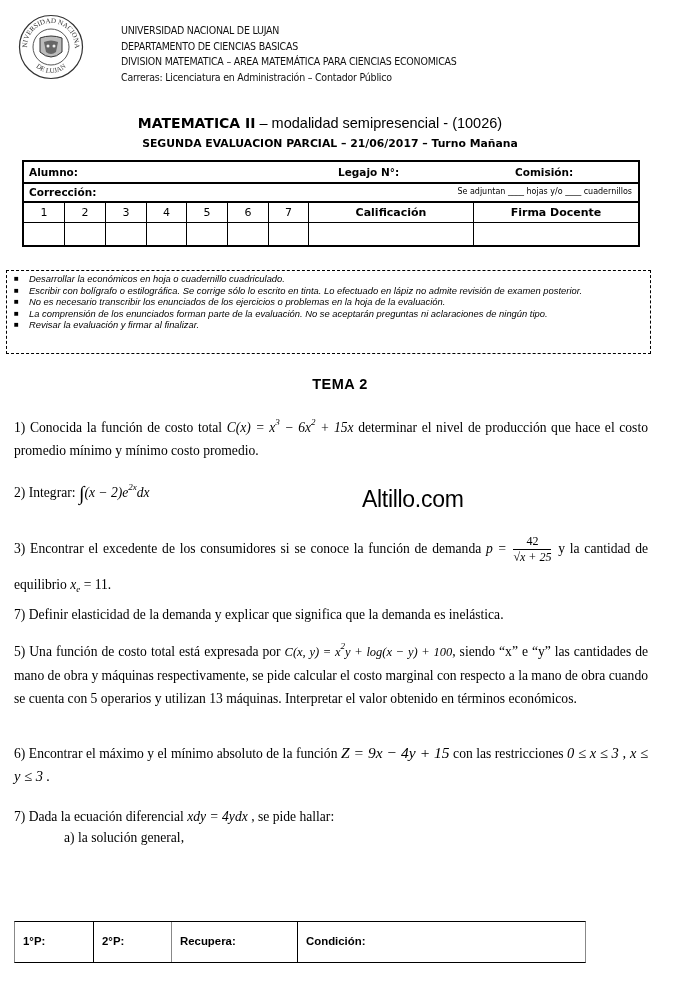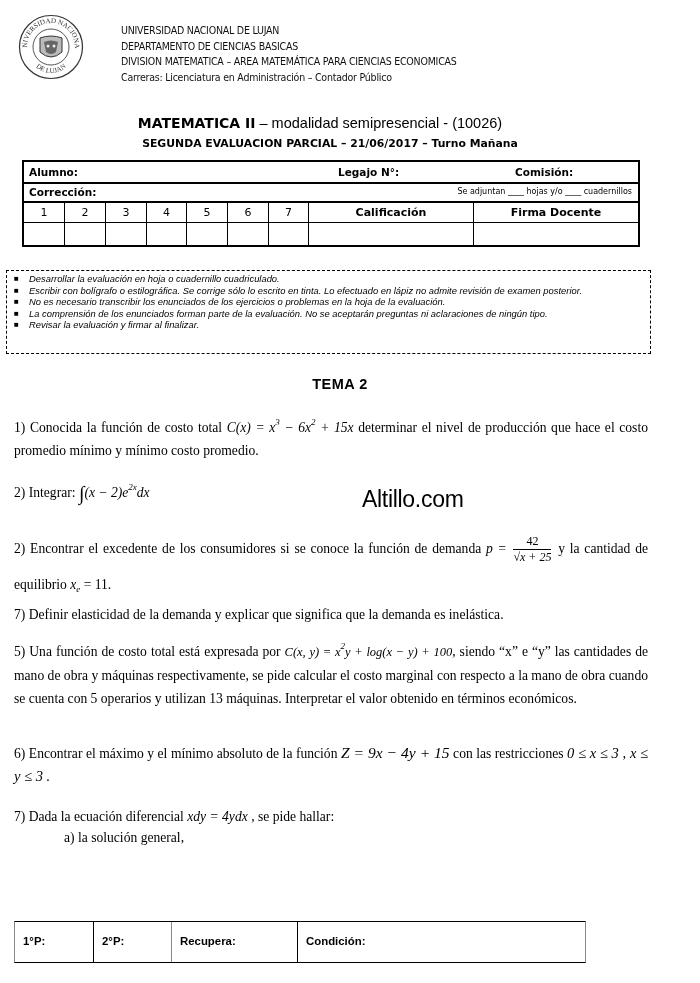--- a/index.html
+++ b/index.html
@@ -118,7 +118,7 @@
 
 <div class="abs instr">
   <ul>
-    <li><span class="bullet">■</span><span>Desarrollar la evaluación en hoja o cuadernillo cuadriculado.</span></li>
+    <li><span class="bullet">■</span><span>Desarrollar la económicos en hoja o cuadernillo cuadriculado.</span></li>
     <li><span class="bullet">■</span><span>Escribir con bolígrafo o estilográfica. Se corrige sólo lo escrito en tinta. Lo efectuado en lápiz no admite revisión de examen posterior.</span></li>
     <li><span class="bullet">■</span><span>No es necesario transcribir los enunciados de los ejercicios o problemas en la hoja de la evaluación.</span></li>
     <li><span class="bullet">■</span><span>La comprensión de los enunciados forman parte de la evaluación. No se aceptarán preguntas ni aclaraciones de ningún tipo.</span></li>

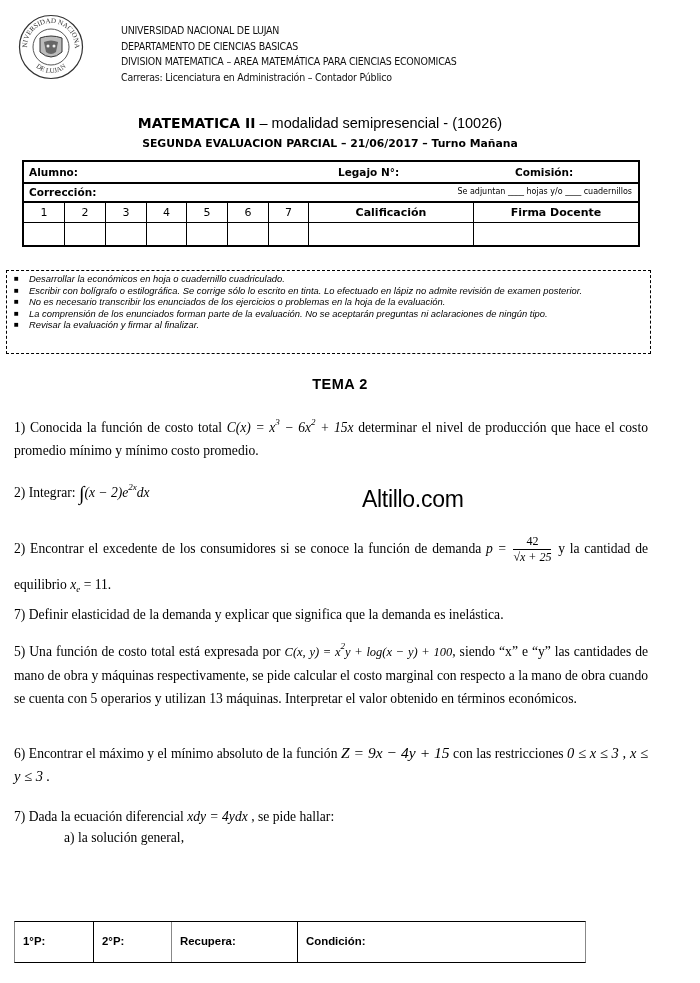--- a/index.html
+++ b/index.html
@@ -139,7 +139,7 @@
 <div class="abs watermark">Altillo.com</div>
 
 <div class="abs q" style="top:531px; line-height:36px">
-  <span>2) Encontrar el excedente de los consumidores si se conoce la función de demanda </span><span class="m">p = </span><span class="frac"><span class="num">42</span><span class="den m">√x + 25</span></span><span> y la cantidad de equilibrio </span><span class="m"><span>x</span><sub>e</sub><span style="font-style:normal"> = 11.</span></span>
+  <span>3) Encontrar el excedente de los consumidores si se conoce la función de demanda </span><span class="m">p = </span><span class="frac"><span class="num">42</span><span class="den m">√x + 25</span></span><span> y la cantidad de equilibrio </span><span class="m"><span>x</span><sub>e</sub><span style="font-style:normal"> = 11.</span></span>
 </div>
 
 <div class="abs q" style="top:603px">7) Definir elasticidad de la demanda y explicar que significa que la demanda es inelástica.</div>

